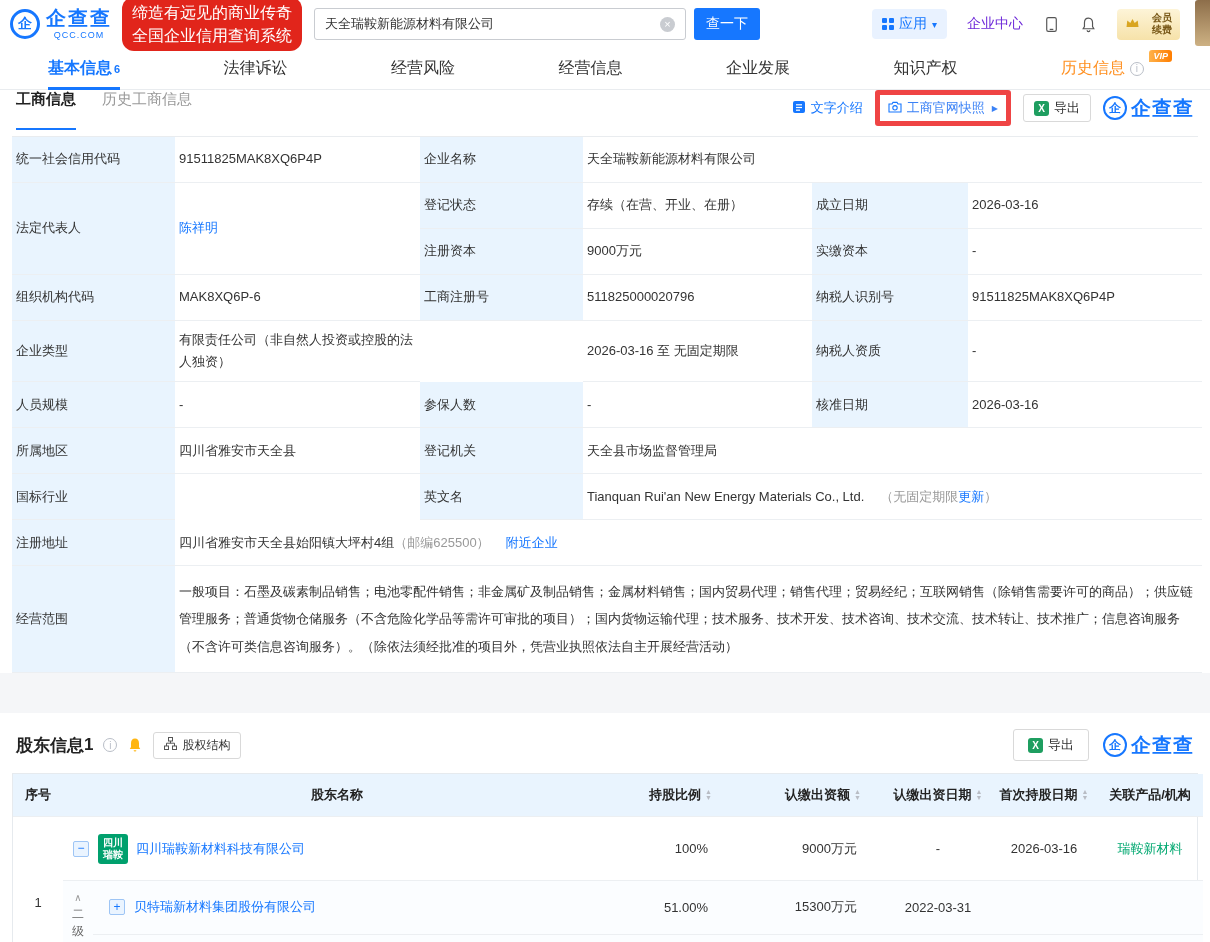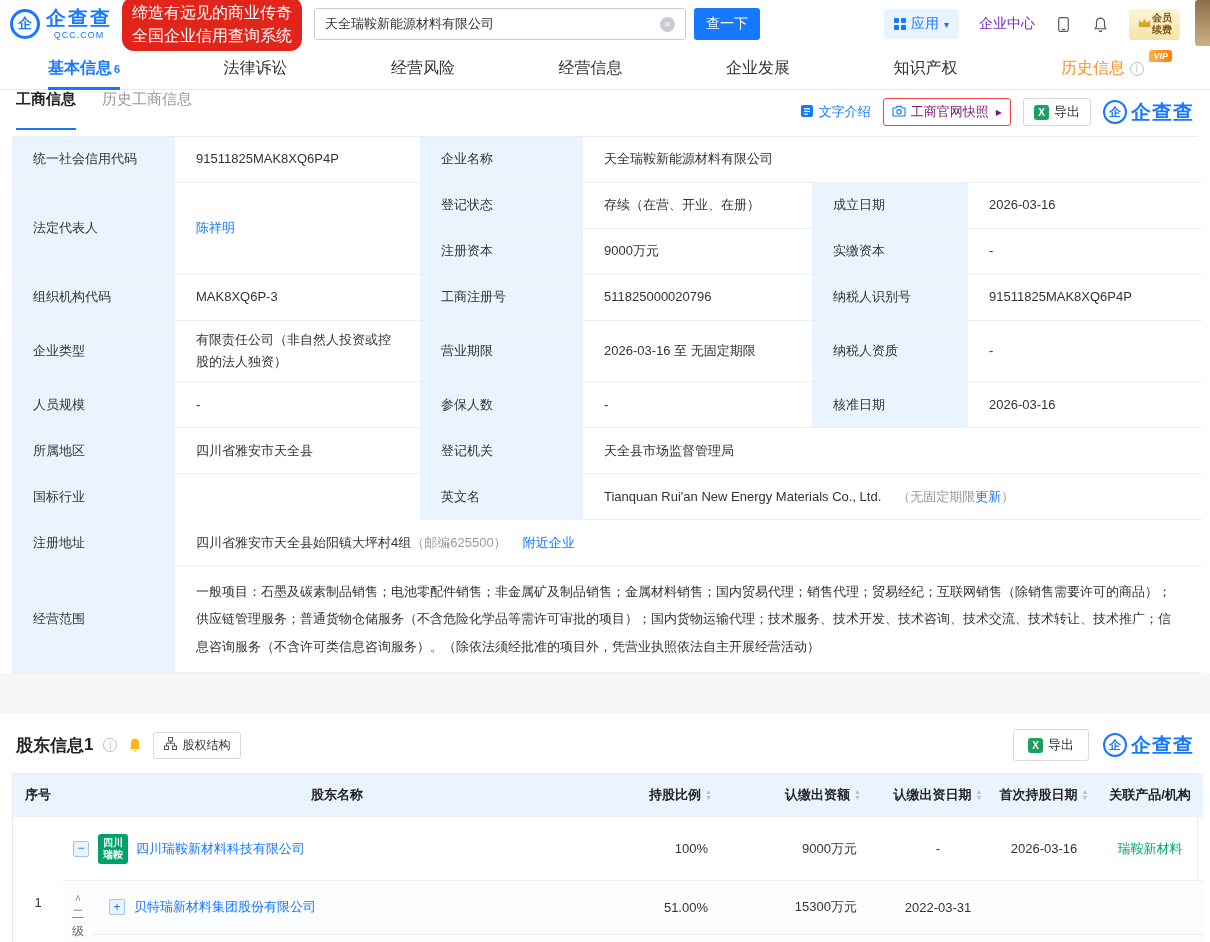--- a/index.html
+++ b/index.html
@@ -35,7 +35,7 @@
   .caret { font-size: 10px; }
   .ent-center { font-size: 14px; color: #6d28d9; cursor: pointer; }
   .icon-btn { cursor: pointer; display: flex; align-items: center; }
-  .vip-badge { background: linear-gradient(#fdf4d8, #f6e2a9); border-radius: 4px; padding: 3px 8px; display: flex; align-items: center; gap: 0; cursor: pointer; }
+  .vip-badge { background: linear-gradient(#fdf4d8, #f6e2a9); border-radius: 4px; padding: 3px 8px; display: flex; align-items: center; gap: 12px; cursor: pointer; }
   .vip-text { display: flex; flex-direction: column; font-size: 10px; color: #7a5a1a; line-height: 1.25; font-weight: bold; }
   .corner-strip { position: absolute; right: 0; top: 0; width: 15px; height: 46px; background: linear-gradient(#8d6e4a, #cdb183); border-radius: 3px 0 0 3px; cursor: pointer; }
 

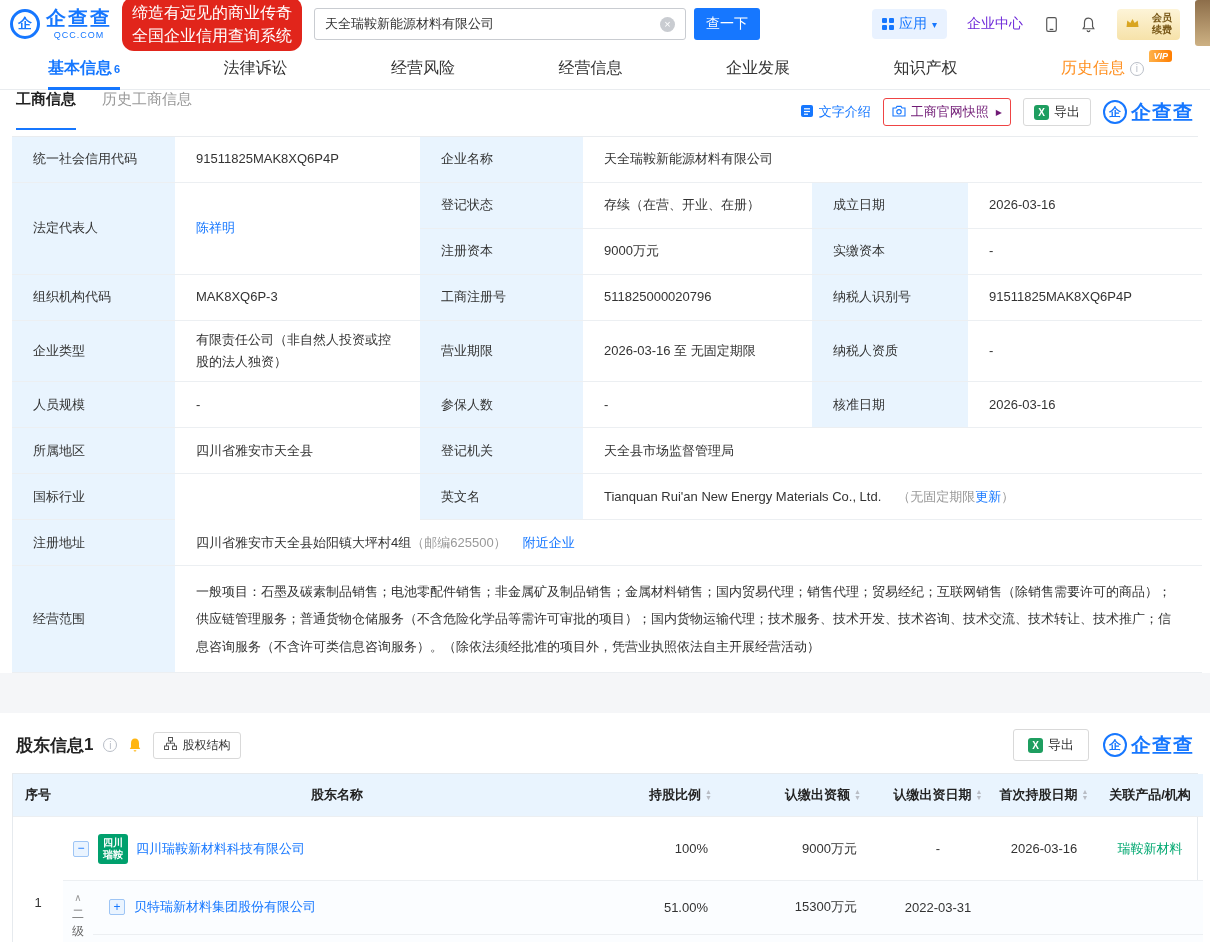--- a/index.html
+++ b/index.html
@@ -57,7 +57,7 @@
   .subbar-right { margin-left: auto; display: flex; align-items: center; gap: 12px; padding-bottom: 4px; }
   .tool { display: flex; align-items: center; gap: 5px; font-size: 13px; cursor: pointer; white-space: nowrap; }
   .text-intro { color: #1677ff; }
-  .snapshot-btn { color: #701a75; border: 1px solid #ef4444; border-radius: 3px; padding: 4px 8px; }
+  .snapshot-btn { color: #3b82f6; border: 5px solid #ef4444; border-radius: 3px; padding: 4px 8px; }
   .snapshot-btn .tri { font-size: 8px; margin-left: 2px; }
   .export-btn { color: #333; border: 1px solid #d9d9d9; border-radius: 3px; padding: 4px 10px; background: #fff; font-family: inherit; font-size: 13px; }
   .excel-icon { width: 15px; height: 15px; background: #1e9e60; color: #fff; font-size: 10px; font-weight: bold; border-radius: 3px; display: flex; align-items: center; justify-content: center; flex: none; }

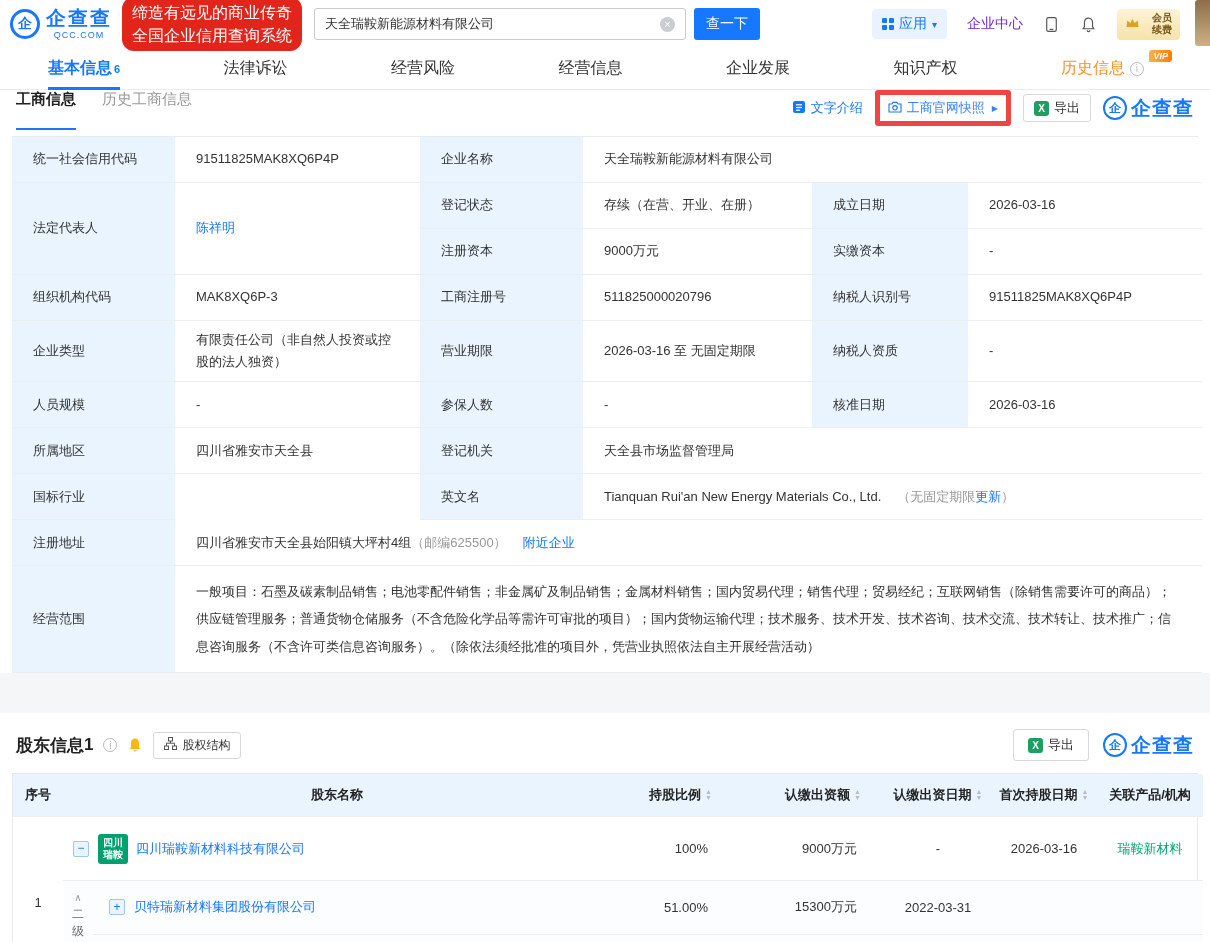--- a/index.html
+++ b/index.html
@@ -67,7 +67,7 @@
 
   
   .info-table { margin: 6px 12px 0; display: grid; grid-template-columns: 163px 245px 163px 229px 156px 234px; grid-auto-rows: minmax(46px, auto); border-top: 1px solid #e9ecef; }
-  .cell { display: flex; align-items: center; padding: 8px 21px; border-bottom: 1px solid #eceff2; line-height: 1.7; flex-wrap: wrap; }
+  .cell { display: flex; align-items: center; padding: 8px 4px; border-bottom: 1px solid #eceff2; line-height: 1.7; flex-wrap: wrap; }
   .lab { background: #e9f4fe; }
   .chev { color: #999; margin-left: 6px; font-size: 12px; cursor: pointer; }
   .scope-cell { line-height: 2.1; display: block; padding-top: 12px; padding-bottom: 12px; }

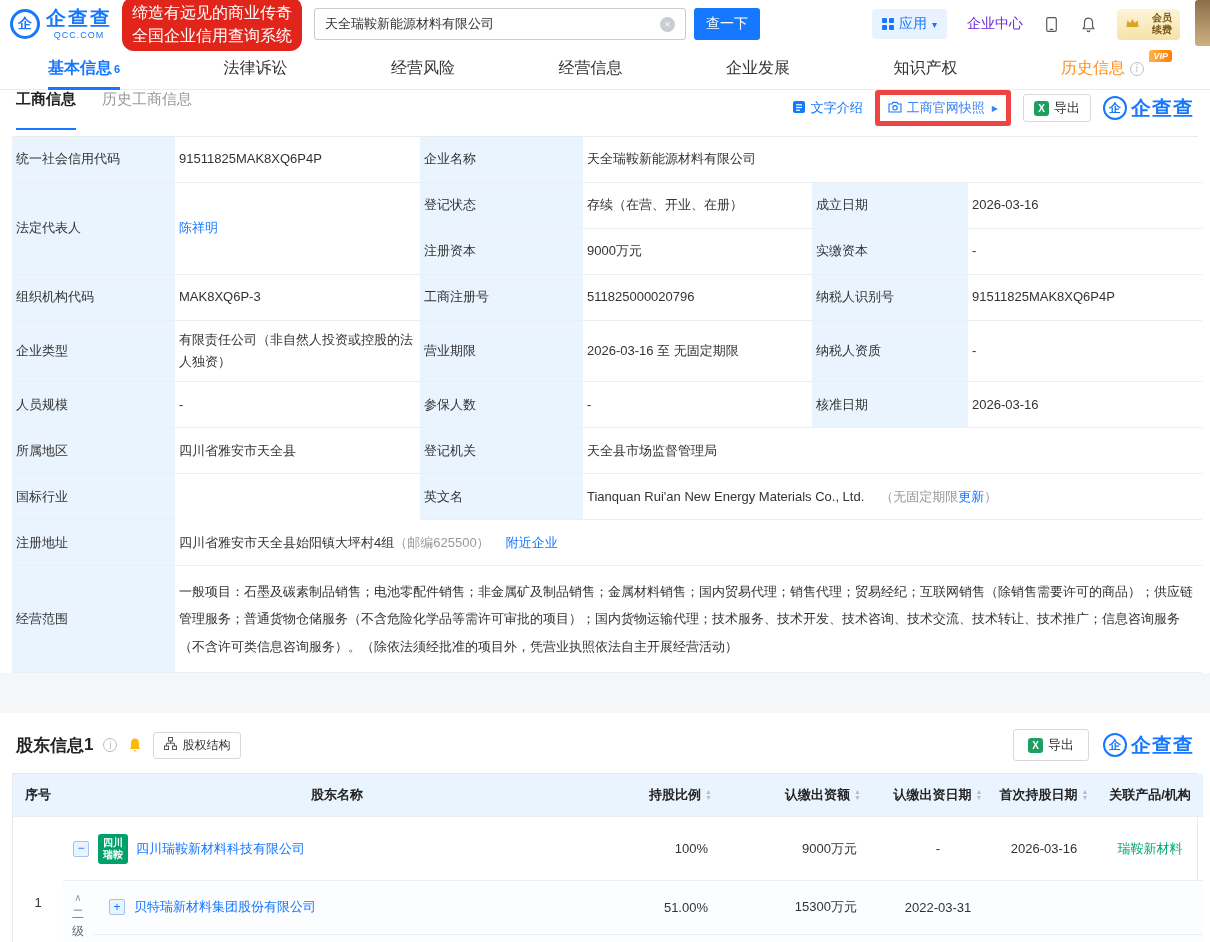--- a/index.html
+++ b/index.html
@@ -246,7 +246,7 @@
   <div class="cell" style="grid-area:3/6/4/7">-</div>
 
   <div class="cell lab" style="grid-area:4/1/5/2">组织机构代码</div>
-  <div class="cell" style="grid-area:4/2/5/3">MAK8XQ6P-3</div>
+  <div class="cell" style="grid-area:4/2/5/3">MAK8XQ6P-6</div>
   <div class="cell lab" style="grid-area:4/3/5/4">工商注册号</div>
   <div class="cell" style="grid-area:4/4/5/5">511825000020796</div>
   <div class="cell lab" style="grid-area:4/5/5/6">纳税人识别号</div>

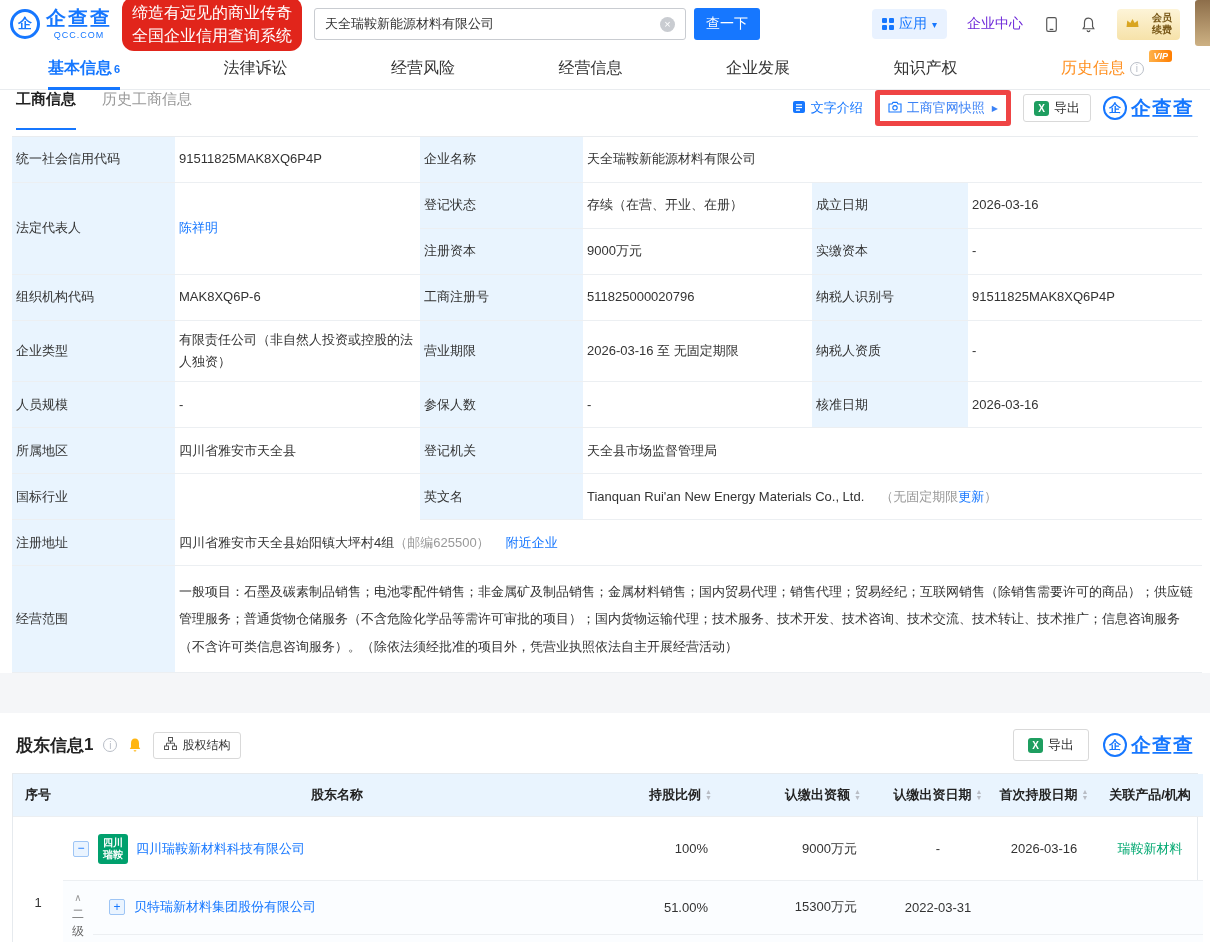--- a/index.html
+++ b/index.html
@@ -254,7 +254,6 @@
 
   <div class="cell lab" style="grid-area:5/1/6/2">企业类型</div>
   <div class="cell" style="grid-area:5/2/6/3">有限责任公司（非自然人投资或控股的法人独资）</div>
-  <div class="cell lab" style="grid-area:5/3/6/4">营业期限</div>
   <div class="cell" style="grid-area:5/4/6/5">2026-03-16 至 无固定期限</div>
   <div class="cell lab" style="grid-area:5/5/6/6">纳税人资质</div>
   <div class="cell" style="grid-area:5/6/6/7">-</div>

